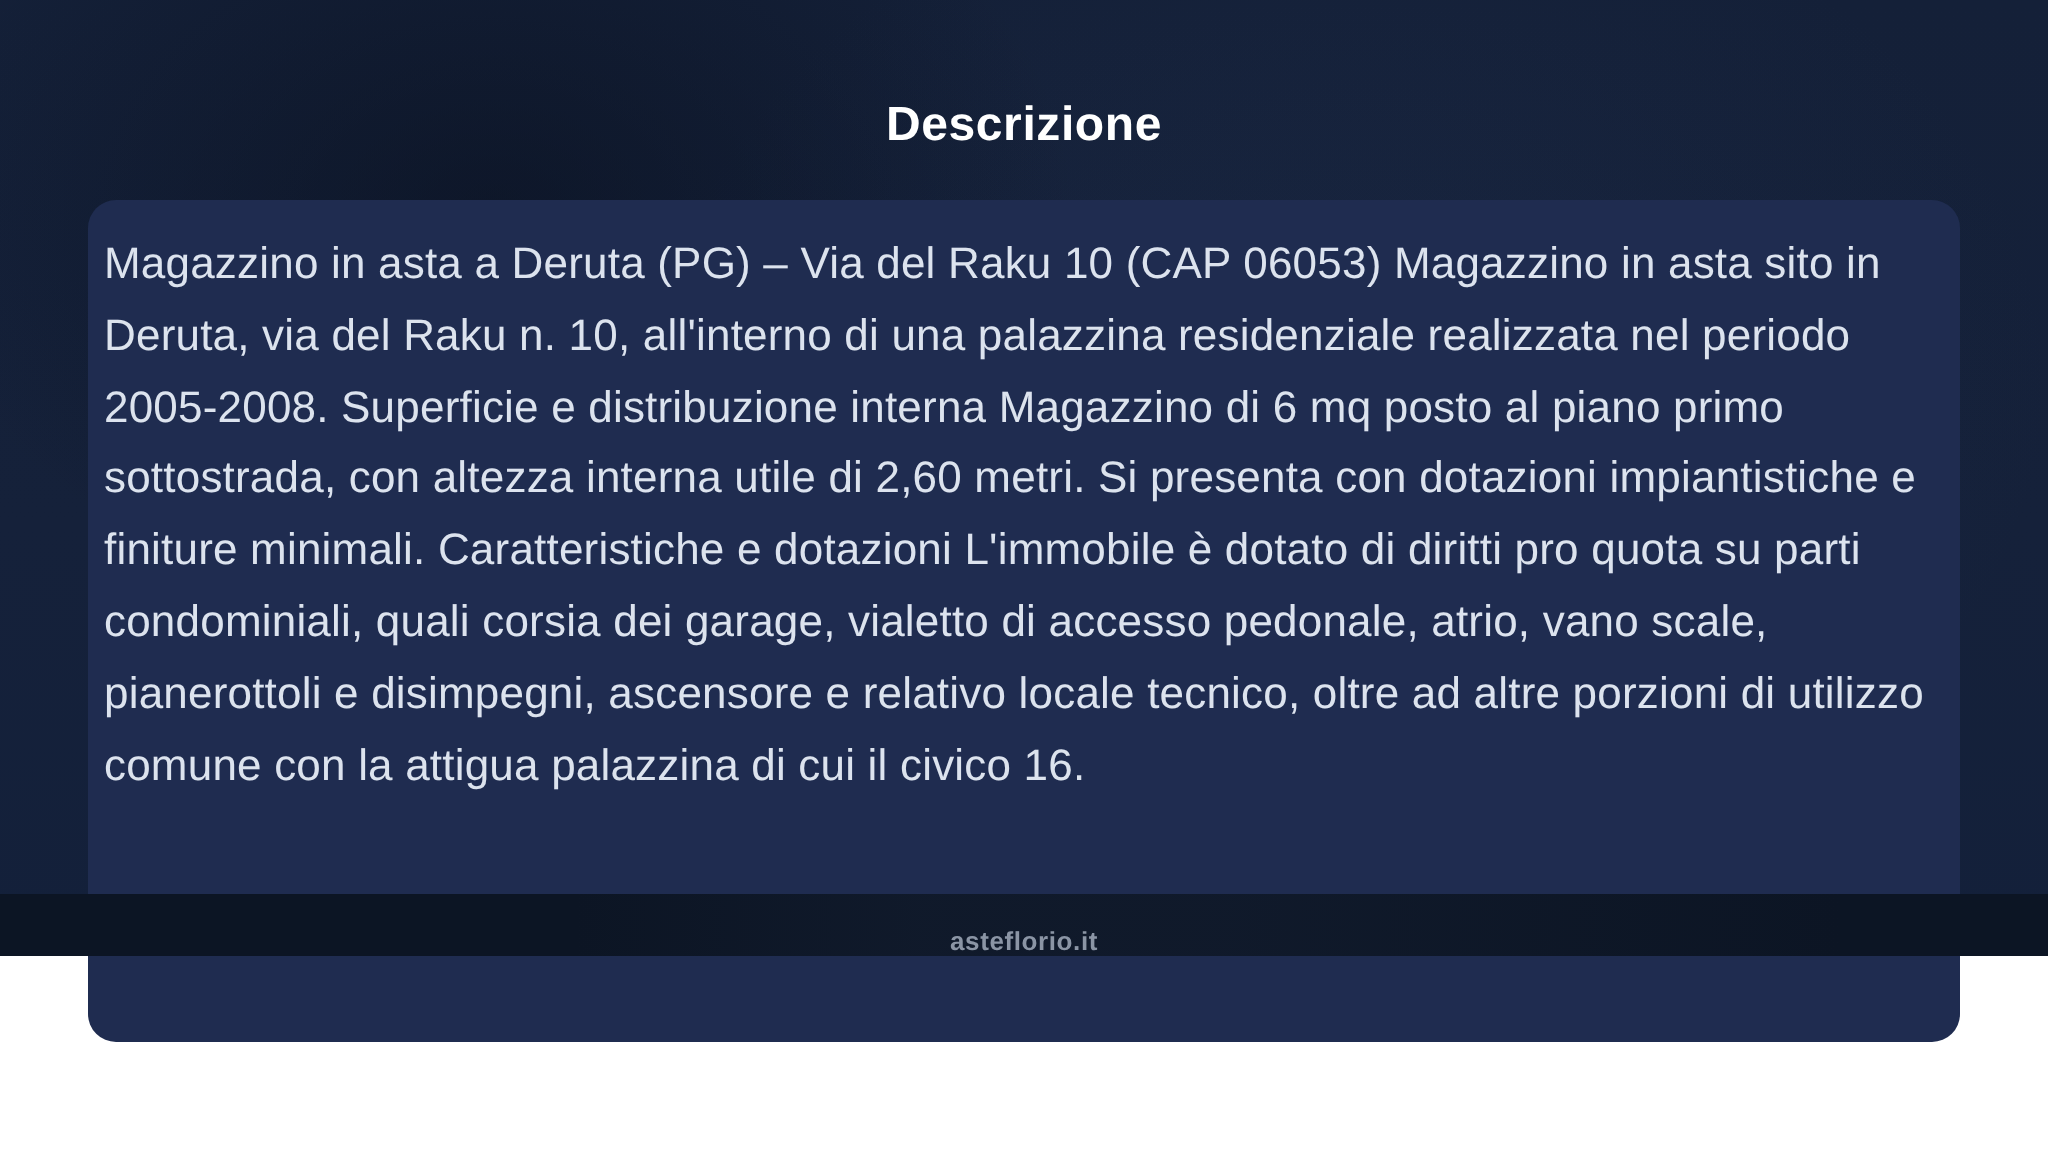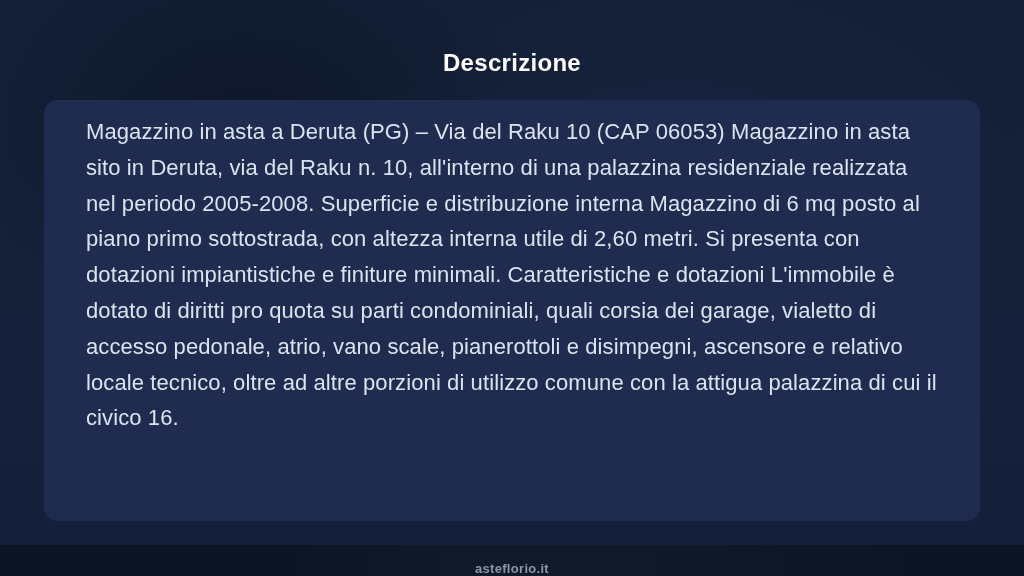--- a/index.html
+++ b/index.html
@@ -20,7 +20,7 @@
   .stage {
     position: relative;
     width: 1024px;
-    height: 576px;
+    height: 478px;
     background:
       radial-gradient(ellipse 420px 300px at 24% 22%, rgba(7, 13, 26, 0.50), rgba(7, 13, 26, 0) 70%),
       radial-gradient(ellipse 500px 380px at 66% 40%, rgba(44, 62, 100, 0.16), rgba(44, 62, 100, 0) 70%),

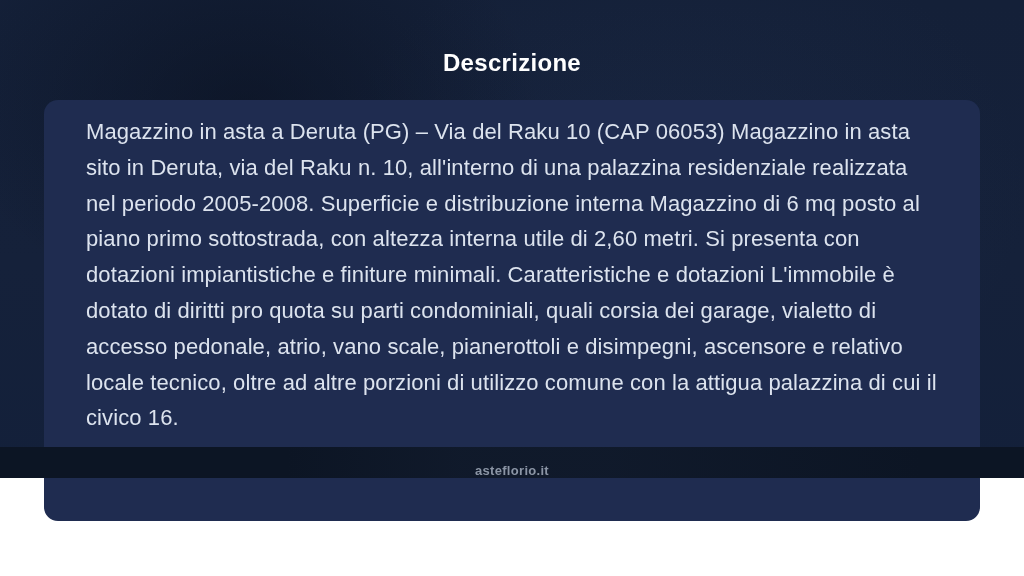--- a/index.html
+++ b/index.html
@@ -47,7 +47,7 @@
     height: 421px;
     background: var(--card-bg);
     border-radius: 14px;
-    padding: 14px 42px;
+    padding: 14px 8px;
   }
   .description-text {
     color: var(--body-text);

